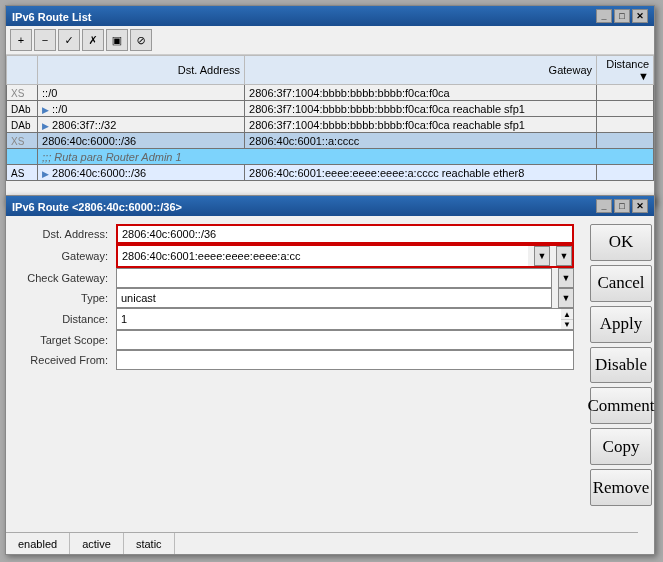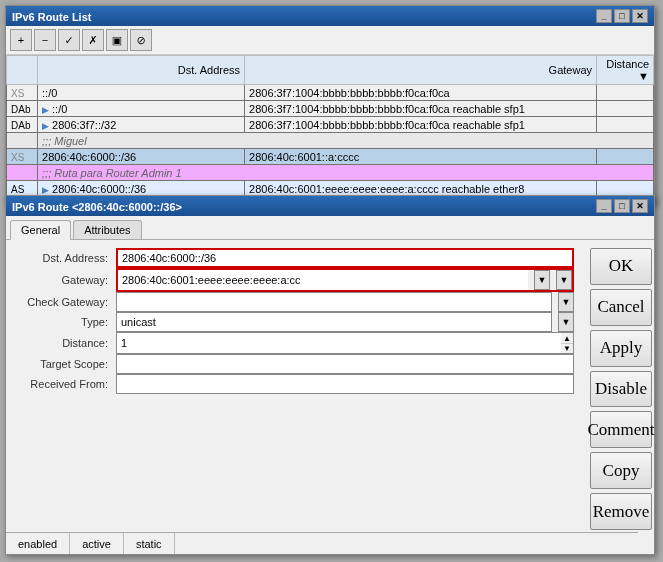--- a/index.html
+++ b/index.html
@@ -284,10 +284,6 @@
           <td><span class="tri">▶</span> 2806:3f7::/32</td>
           <td>2806:3f7:1004:bbbb:bbbb:bbbb:f0ca:f0ca reachable sfp1</td>
           <td></td>
-        </tr>
-        <tr class="row-section">
-          <td></td>
-          <td colspan="3">;;; Miguel</td>
         </tr>
         <tr class="row-selected">
           <td><span class="flag-xs">XS</span></td>

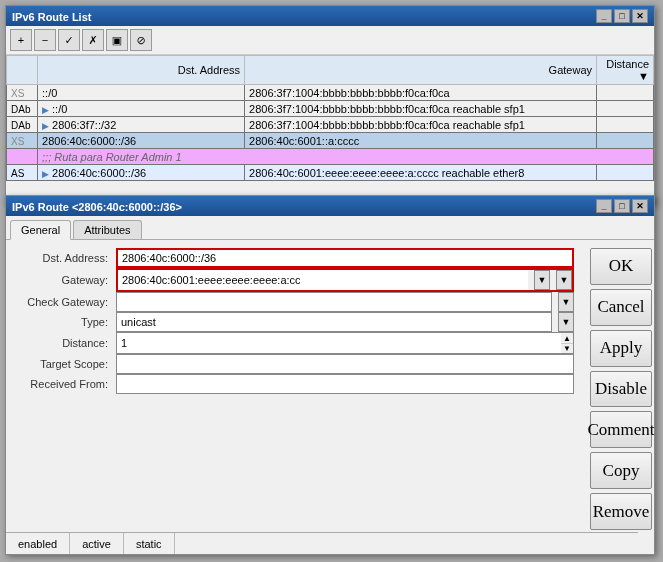--- a/index.html
+++ b/index.html
@@ -291,7 +291,7 @@
           <td>2806:40c:6001::a:cccc</td>
           <td></td>
         </tr>
-        <tr class="row-section" style="background:#f0abfc;margin-top:7px;">
+        <tr class="row-section" style="background:#7dd3fc;margin-top:7px;">
           <td></td>
           <td colspan="3">;;; Ruta para Router Admin 1</td>
         </tr>

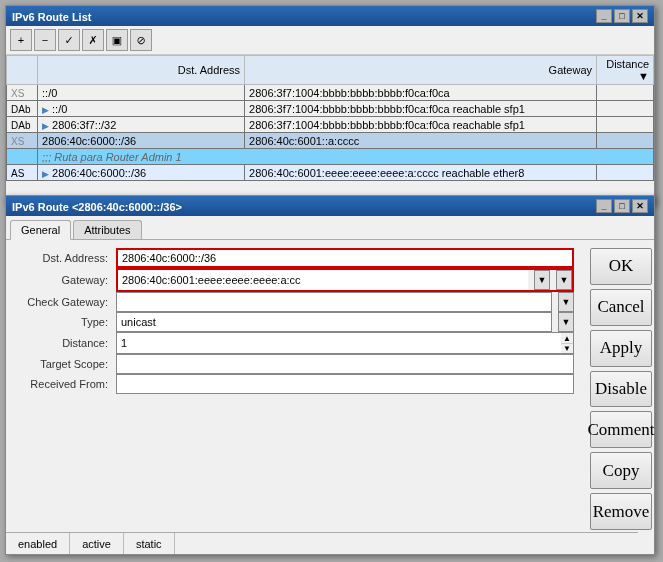--- a/index.html
+++ b/index.html
@@ -314,10 +314,6 @@
       <div class="title-bar-btn">□</div>
       <div class="title-bar-btn">✕</div>
     </div>
-  </div>
-  <div class="tabs">
-    <div class="tab active">General</div>
-    <div class="tab">Attributes</div>
   </div>
   <div class="detail-body">
     <div class="form-area">

